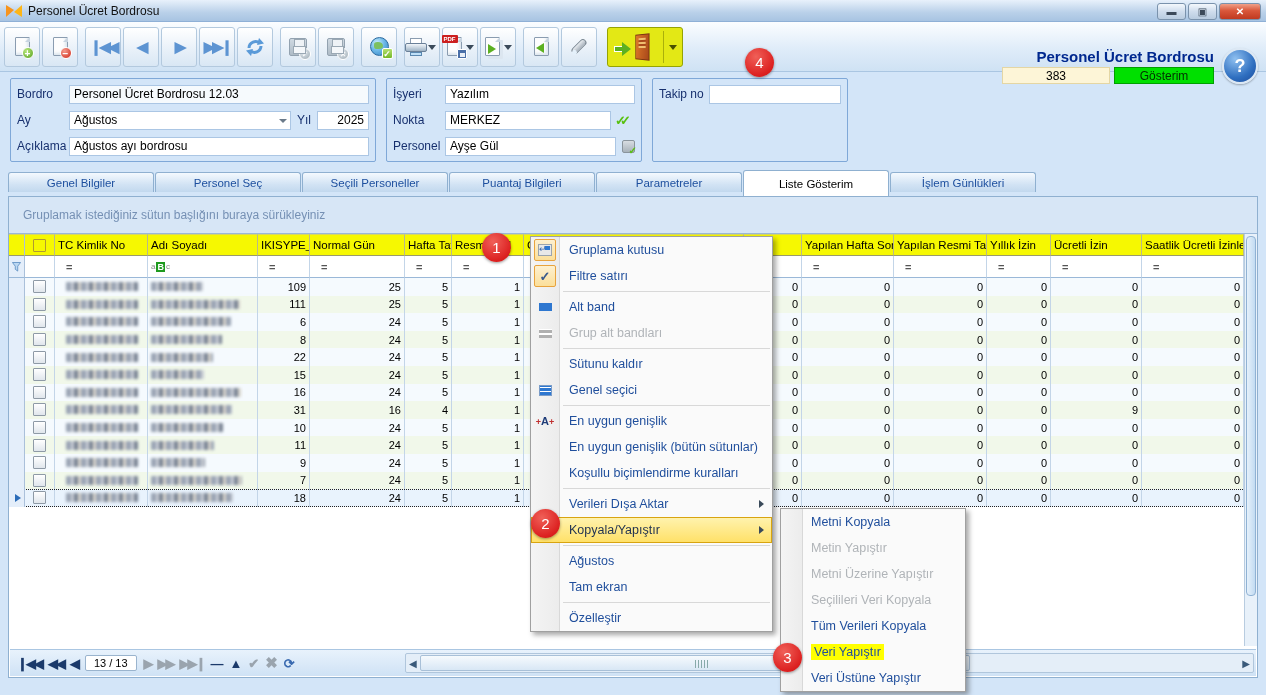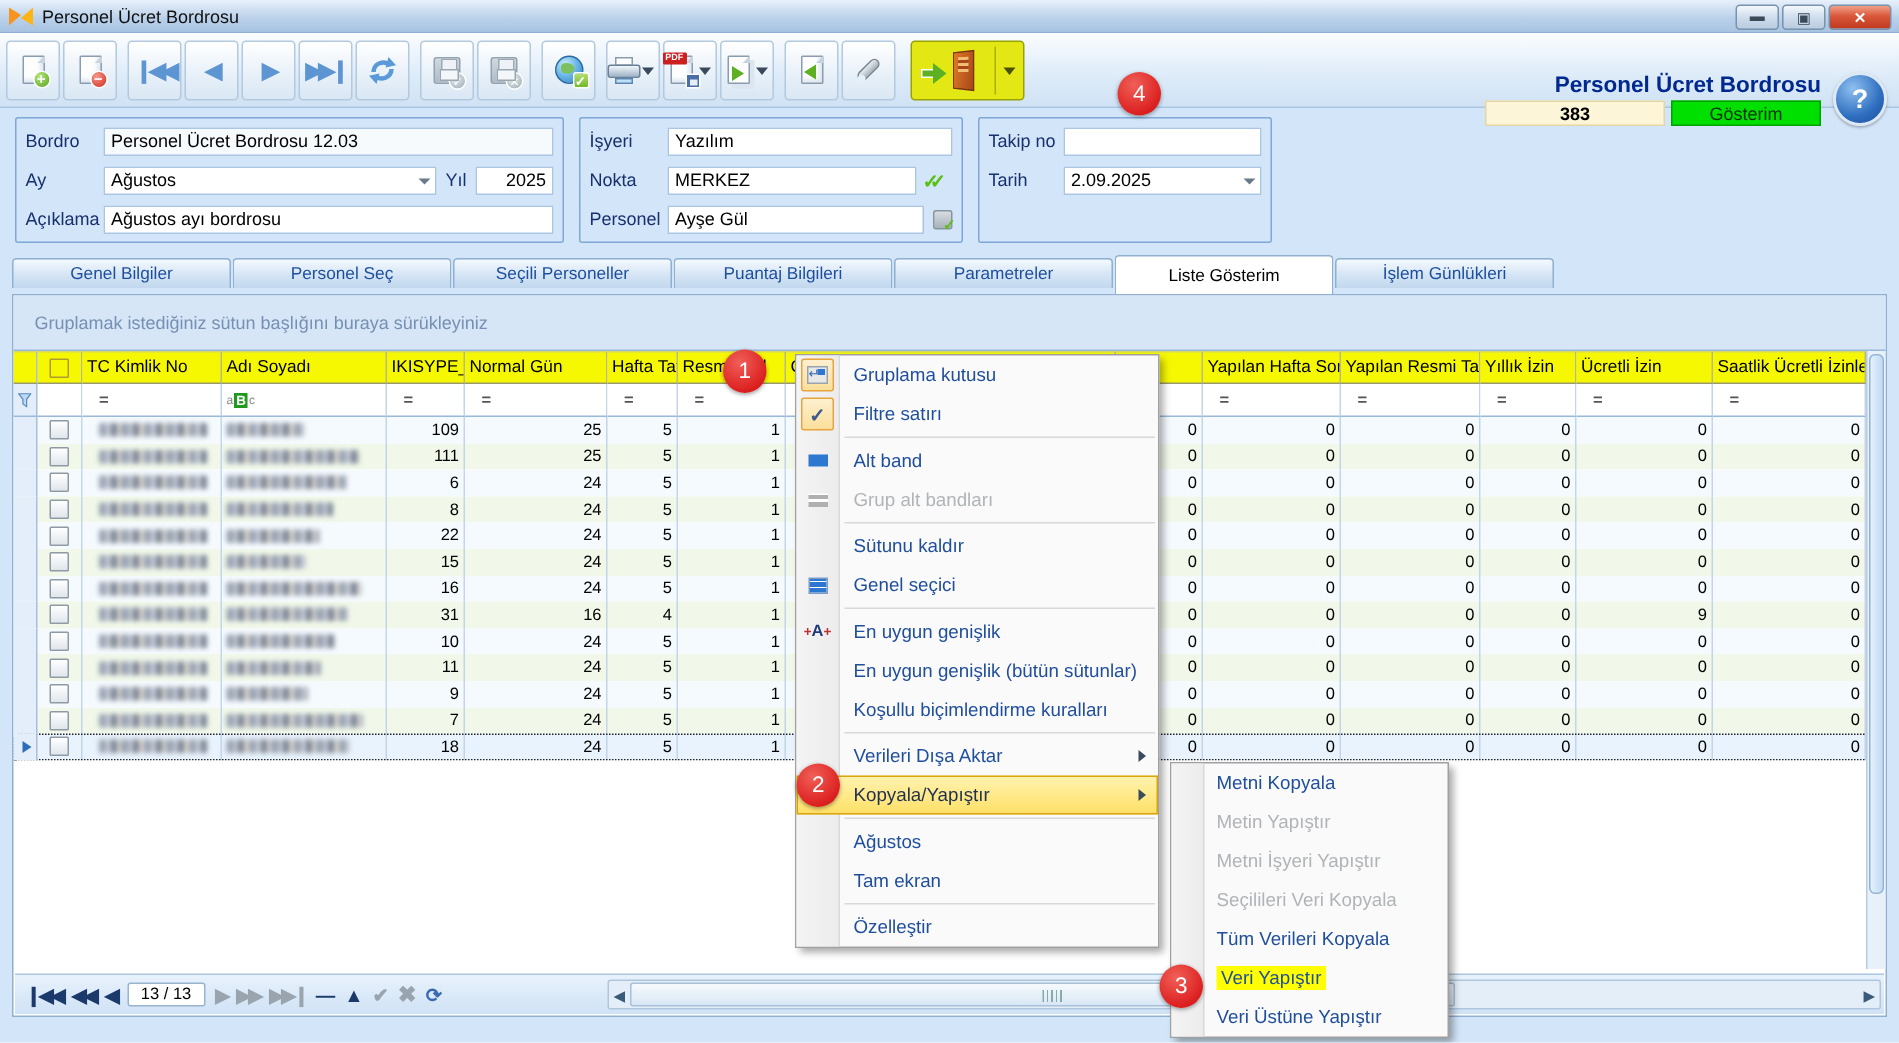--- a/index.html
+++ b/index.html
@@ -70,7 +70,7 @@
   .doc-meta { text-align:right; margin-right:8px; }
   .doc-title { color:#00288f; font-weight:bold; font-size:15px; }
   .doc-line { display:flex; gap:4px; justify-content:flex-end; margin-top:2px; }
-  .doc-no { background:#fdf5d7; border:1px solid #e4d6a4; width:120px; text-align:center; font-size:12px; height:17px; line-height:16px;font-weight:bold; }
+  .doc-no { background:#fdf5d7; border:1px solid #e4d6a4; width:108px; text-align:center; font-size:12px; height:17px; line-height:16px; }
   .doc-status { background:#00e000; border:1px solid #00a000; width:100px; text-align:center; font-size:12px; height:17px; line-height:16px; color:#003000; }
   .helpbtn { width:36px; height:36px; border-radius:50%; border:2px solid #dce8f4;
     background:radial-gradient(circle at 35% 28%,#8fc0f0,#2f6fc0 60%,#1a4a9a); color:#fff; font-weight:bold; font-size:18px;

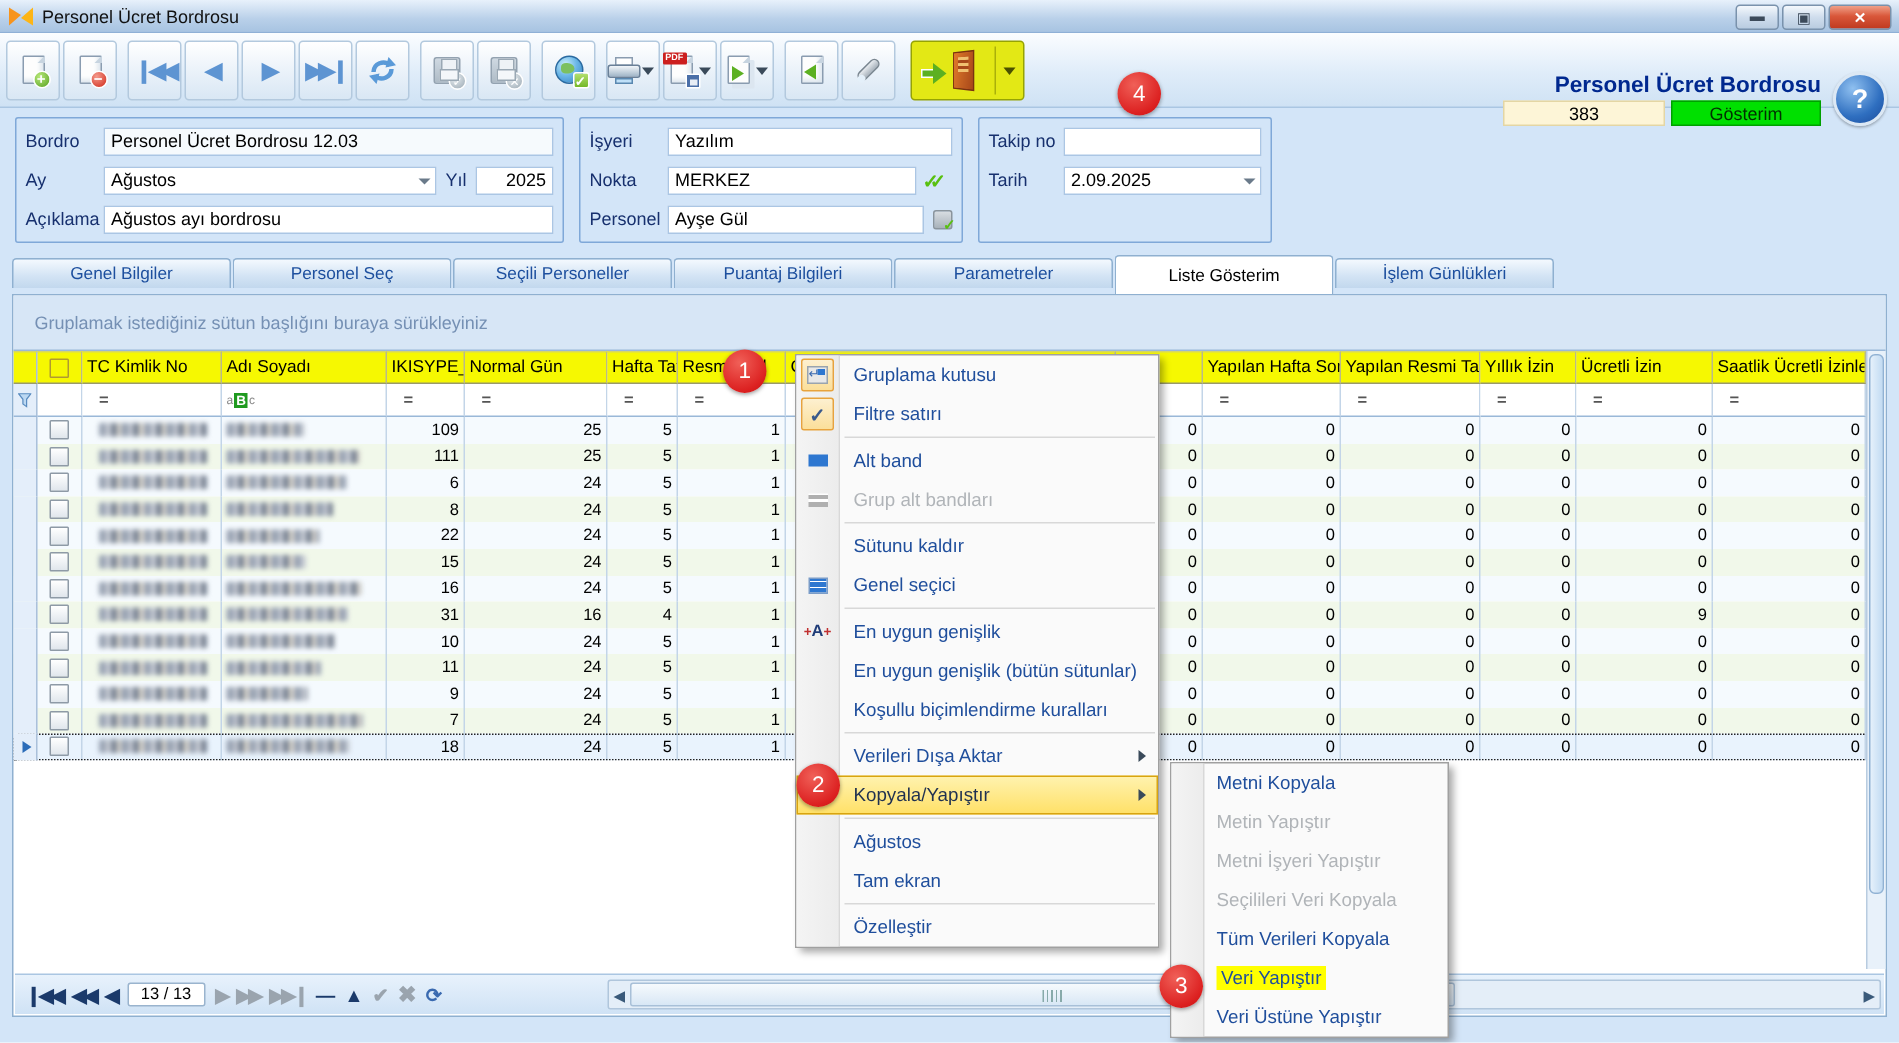--- a/index.html
+++ b/index.html
@@ -330,13 +330,6 @@
     <div class="flabel">Takip no</div>
     <div class="finput"></div>
   </div>
-  <div class="frow">
-    <div class="flabel">Tarih</div>
-    <div class="finput">
-        <span>2.09.2025</span>
-        <div class="dd"></div>
-      </div>
-  </div>
 </div>
 
 <div class="tabs" id="tabs">

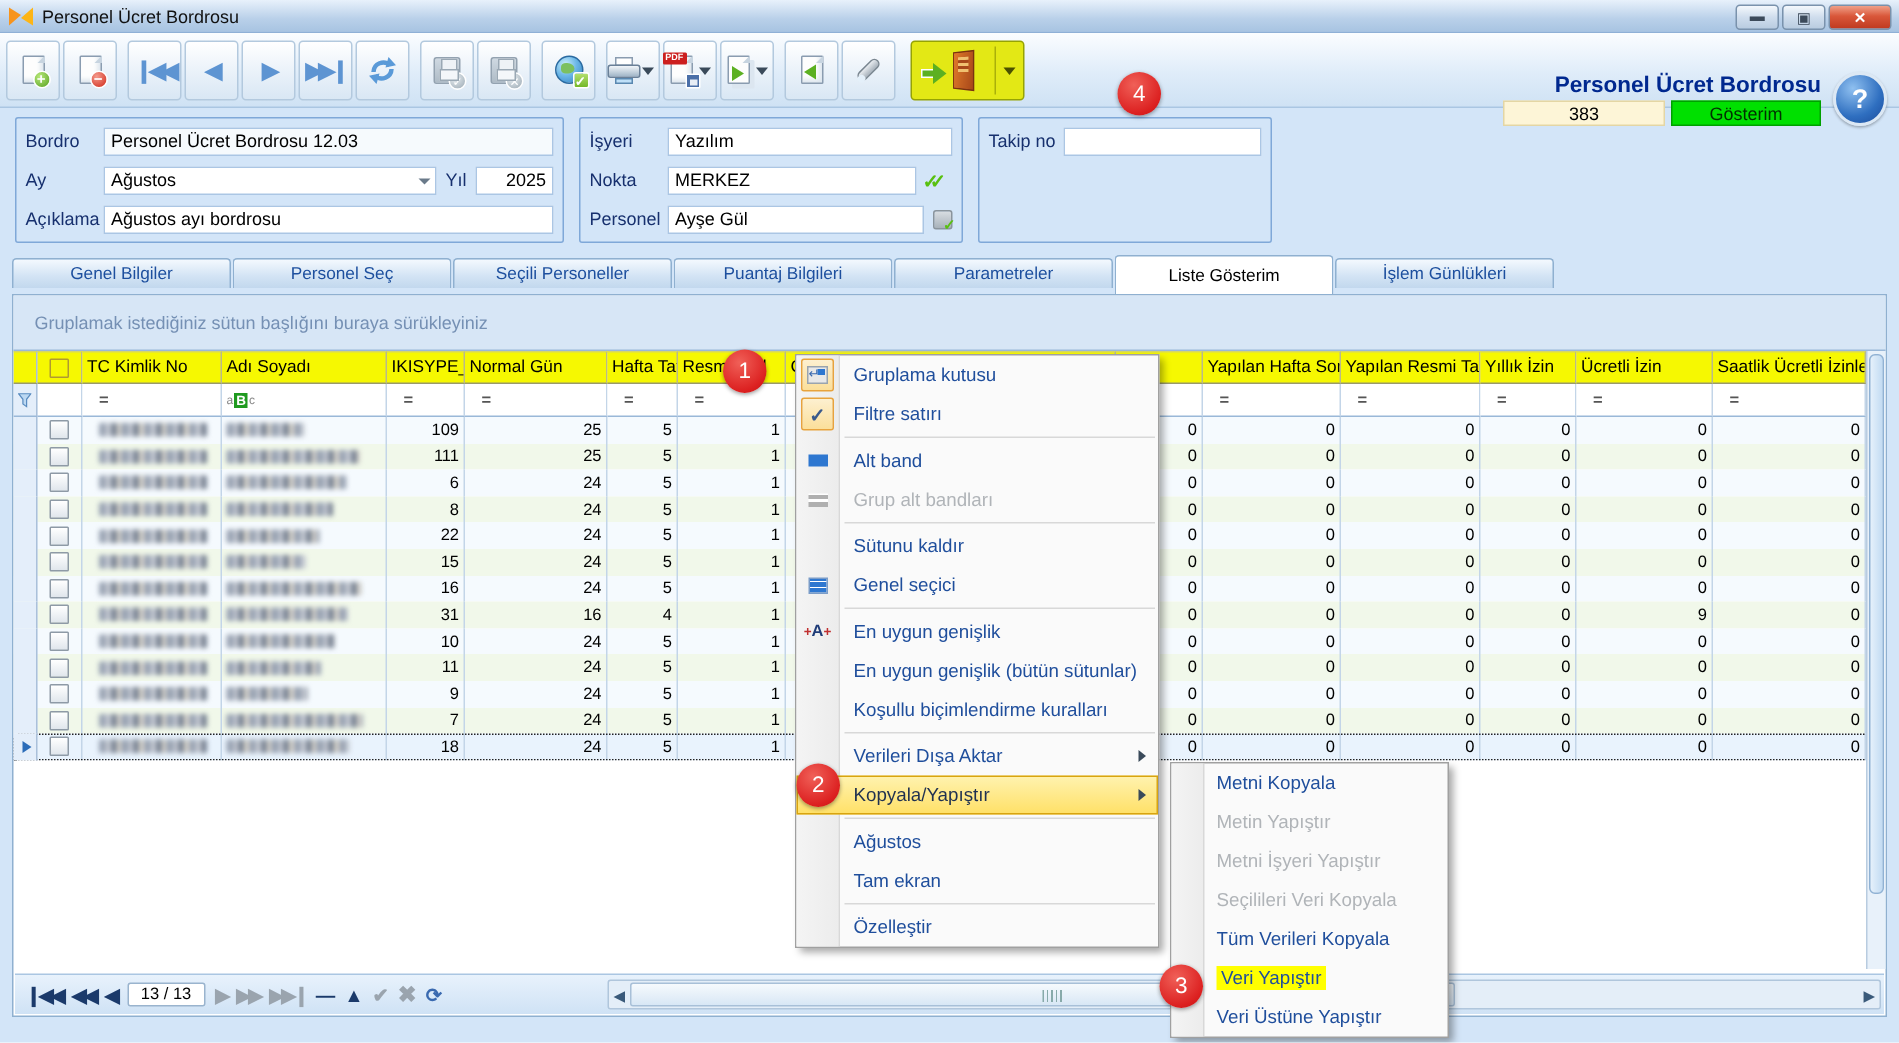--- a/index.html
+++ b/index.html
@@ -835,7 +835,7 @@
       <span>Metin Yapıştır</span>
     </div>
     <div class="mitem dis">
-      <span>Metni İşyeri Yapıştır</span>
+      <span>Metni Üzerine Yapıştır</span>
     </div>
     <div class="mitem dis">
       <span>Seçilileri Veri Kopyala</span>

